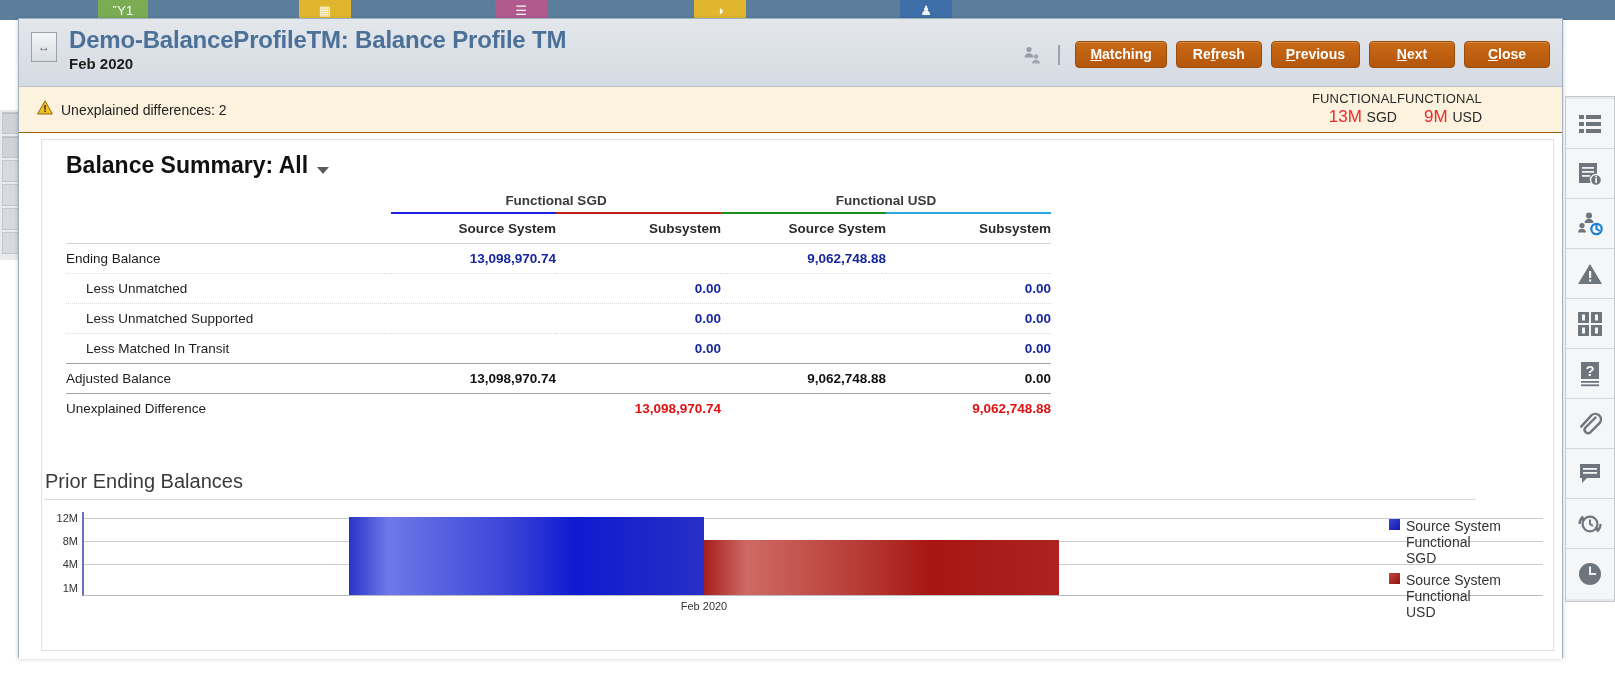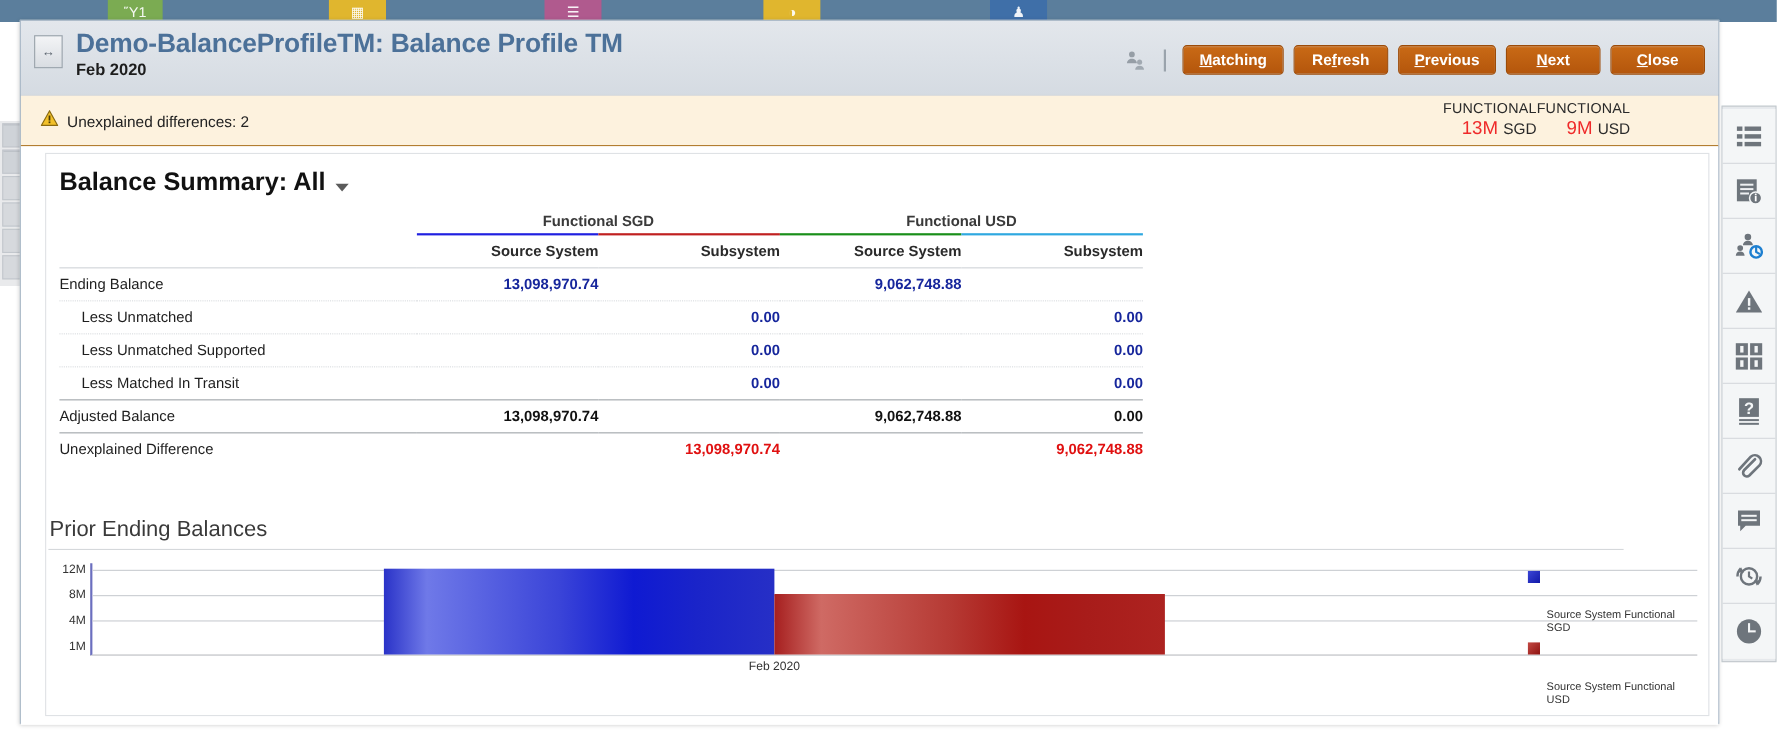--- a/index.html
+++ b/index.html
@@ -110,7 +110,7 @@
     border: 1px solid #dfe2e5;
     height: 100%;
     background: #fff;
-    padding: 12px 18px 0 12px;
+    padding: 12px 18px 0 24px;
     overflow: hidden;
   }
 

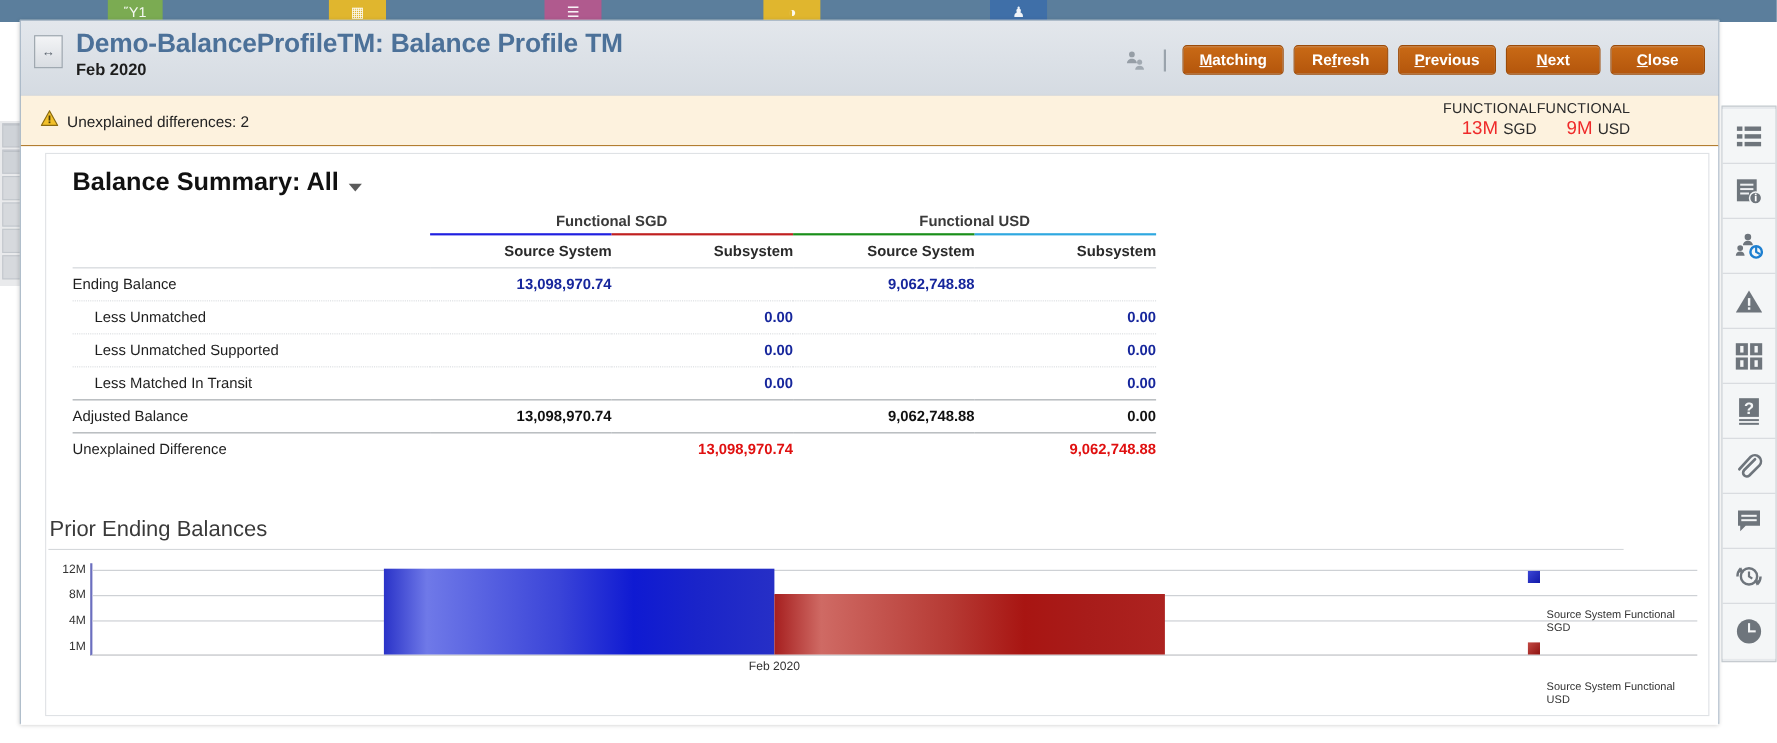--- a/index.html
+++ b/index.html
@@ -168,7 +168,7 @@
   .lg-sw { width: 11px; height: 11px; flex: 0 0 auto; margin-top: 1px; }
   .lg-sw.blue { background: linear-gradient(to bottom right,#3b46d6,#1219a8); }
   .lg-sw.red  { background: linear-gradient(to bottom right,#c44a44,#8e1210); }
-  .lg-text { font-size: 10px; color: #333; line-height: 1.15; margin-top: 36px; }
+  .lg-text { font-size: 14px; color: #333; line-height: 1.15; }
 
   
   #rail {

